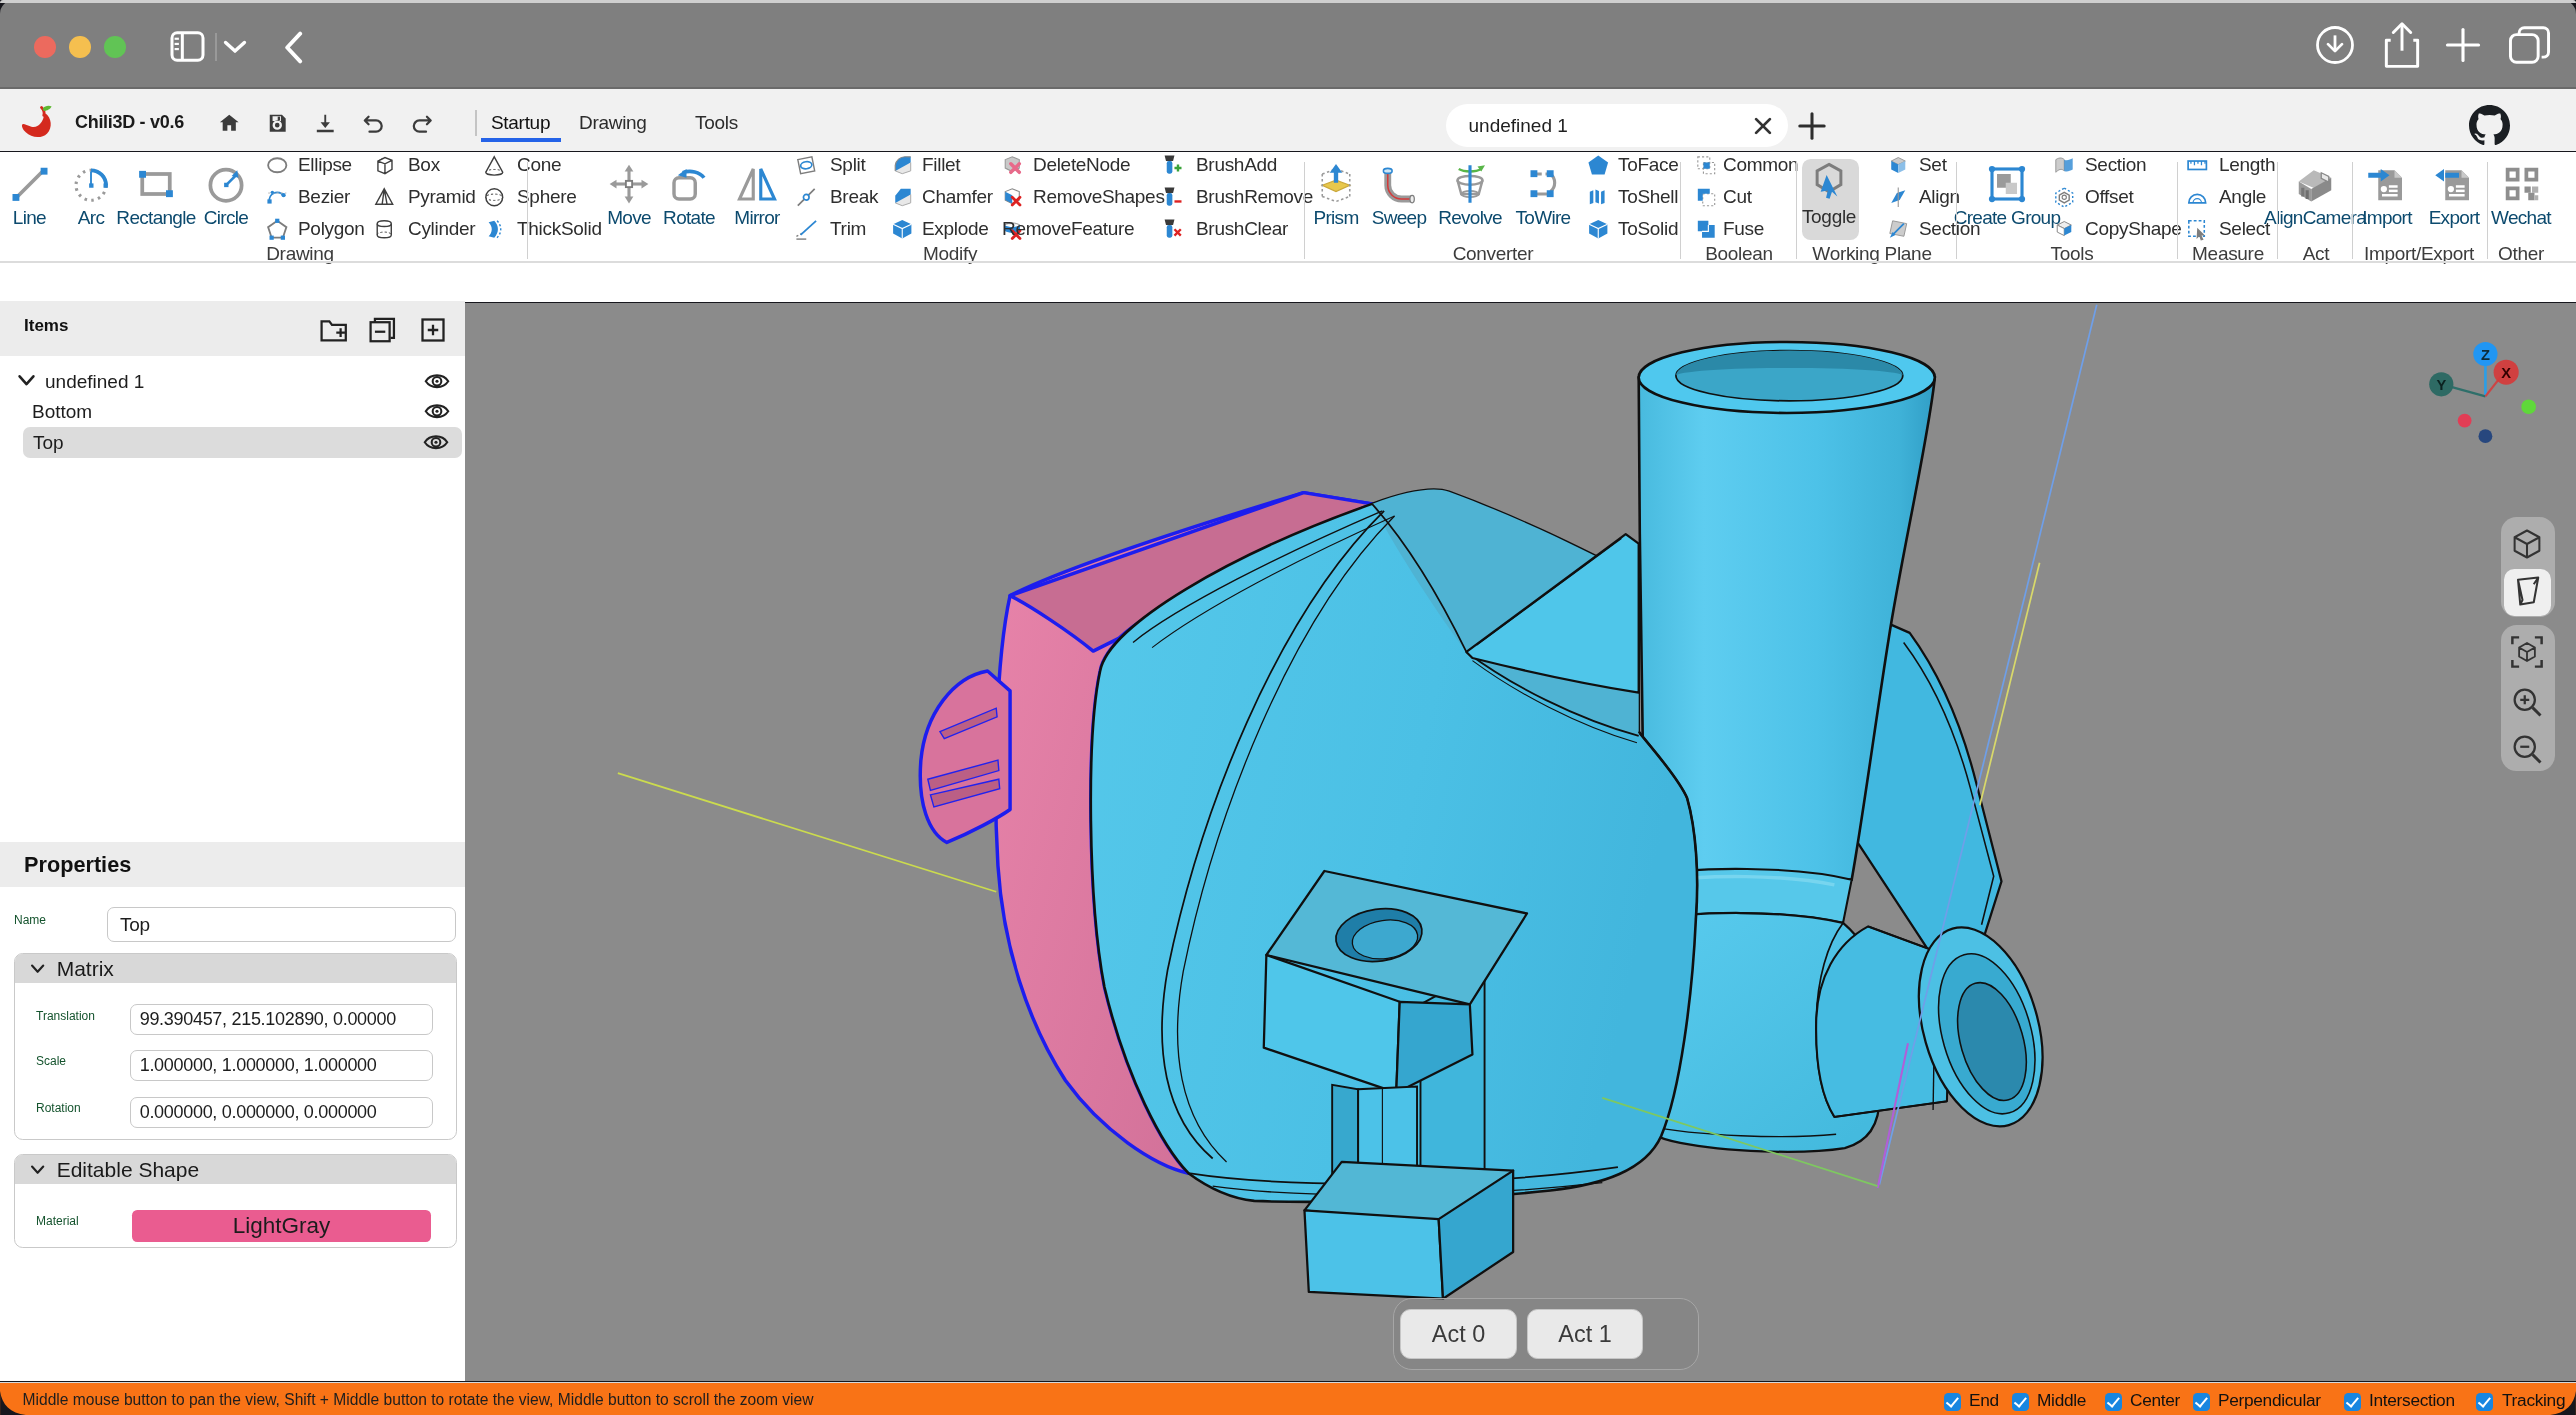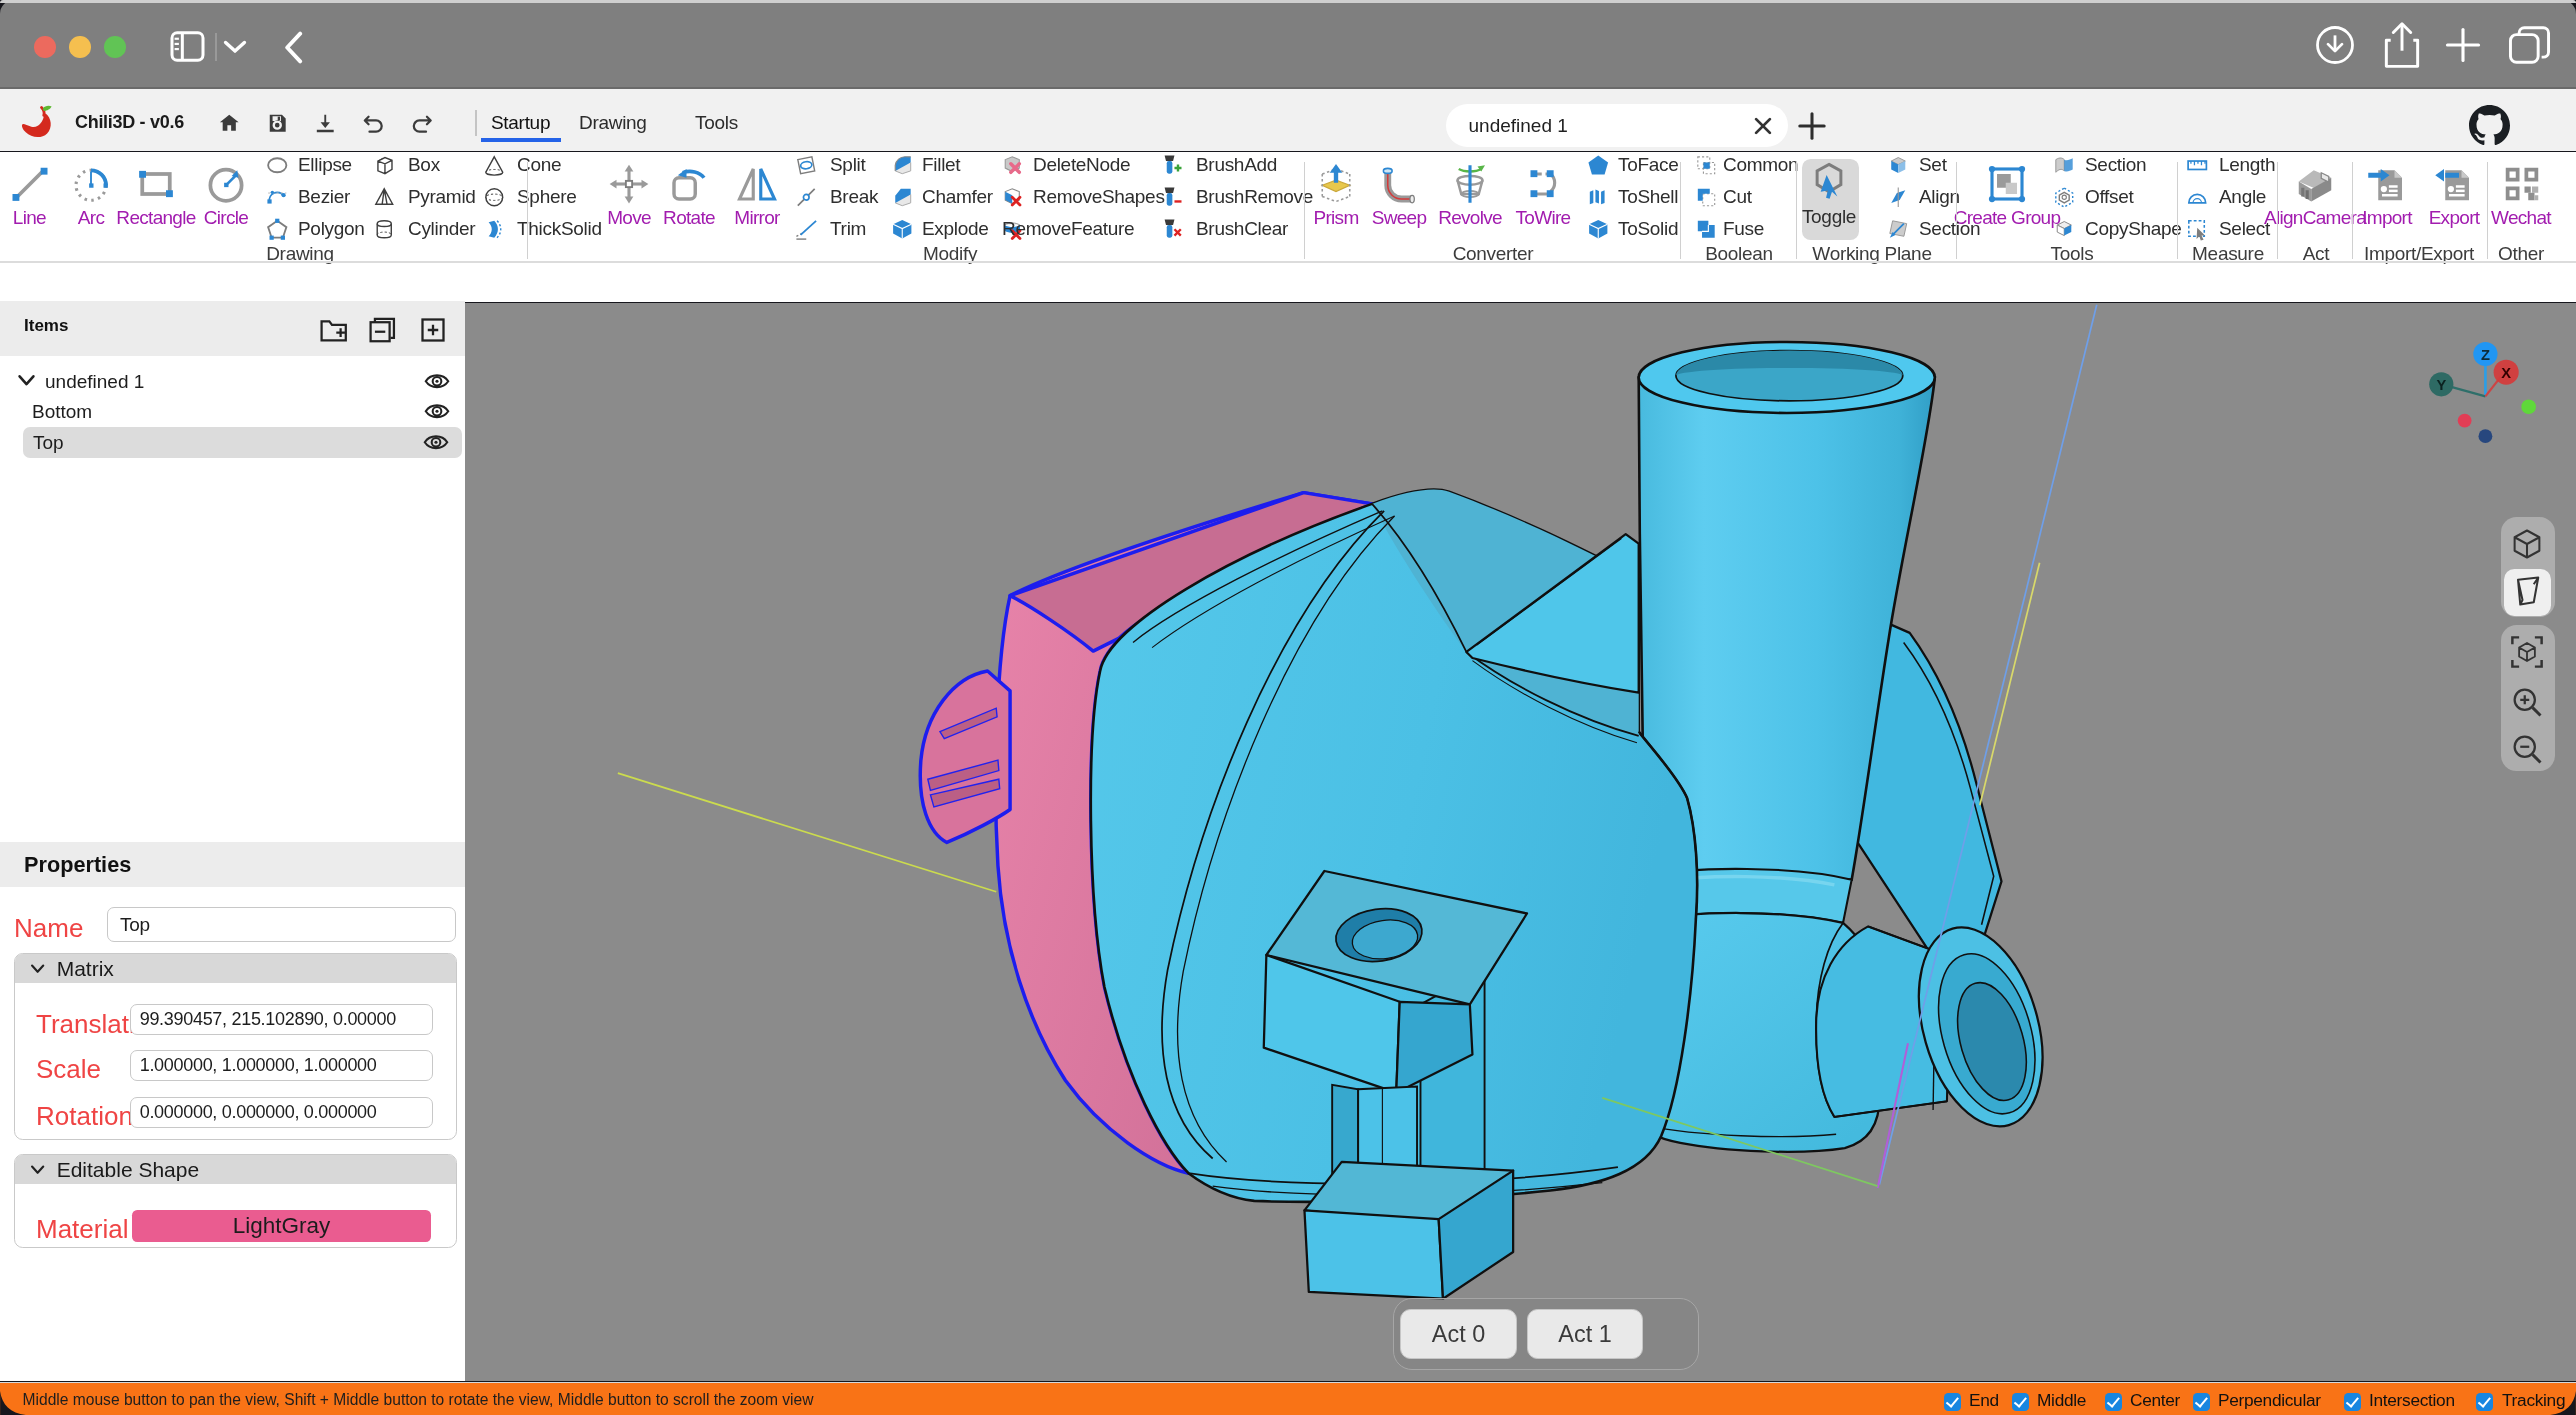--- a/index.html
+++ b/index.html
@@ -19,7 +19,7 @@
 #ribbon { position:absolute; left:0; top:152px; width:2576px; height:150px; background:#fff; }
 #ribbon2 { position:absolute; left:0; top:261px; width:2576px; height:1.7px; background:#dcdcdc; }
 .glabel { position:absolute; top:91px; font-size:19px; letter-spacing:-0.3px; color:#3c3c3c; text-align:center; transform:translateX(-50%); white-space:nowrap; }
-.biglabel { position:absolute; top:55px; font-size:19px; letter-spacing:-0.7px; color:#a21caf; text-align:center; transform:translateX(-50%); white-space:nowrap; }
+.biglabel { position:absolute; top:55px; font-size:19px; letter-spacing:-0.7px; color:#0c4a6e; text-align:center; transform:translateX(-50%); white-space:nowrap; }
 .smalllabel { position:absolute; font-size:19px; letter-spacing:-0.3px; color:#2e2e2e; white-space:nowrap; transform:translateY(-50%); }
 .vdiv { position:absolute; top:9.5px; width:0.9px; height:97px; background:#d0d0d0; }
 

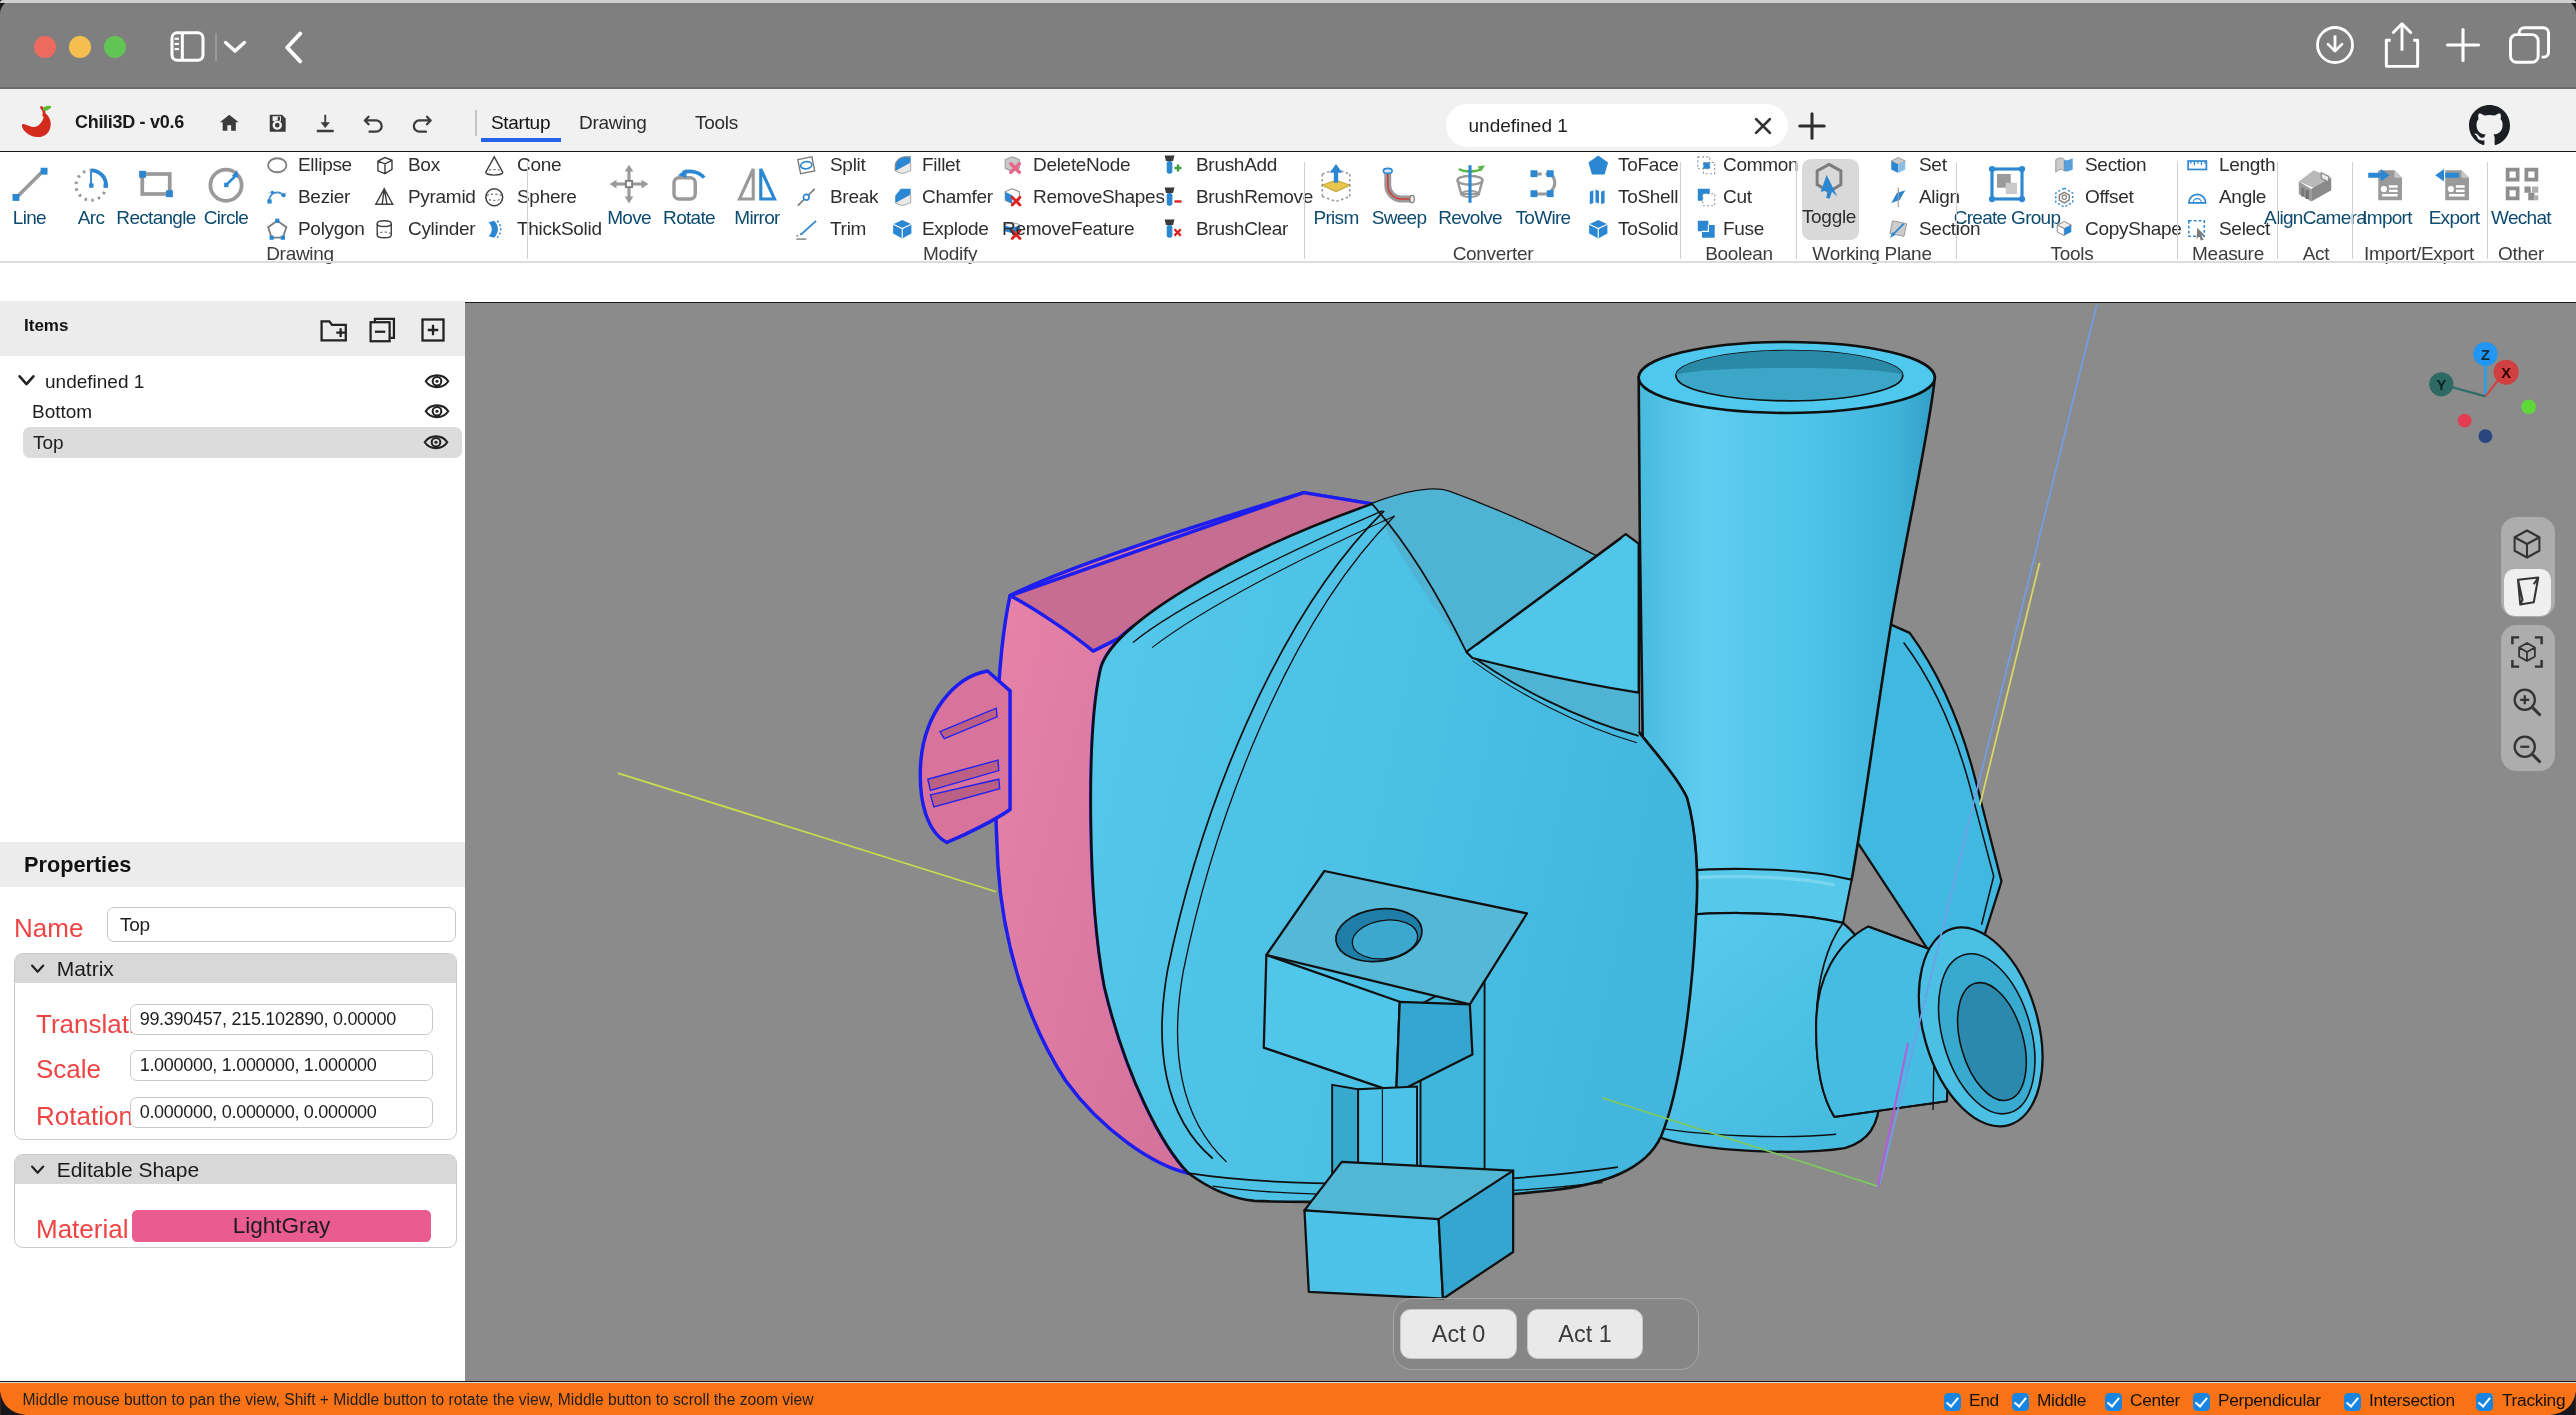--- a/index.html
+++ b/index.html
@@ -29,7 +29,7 @@
 .treerow { position:absolute; left:0; width:465px; height:29.4px; font-size:19px; color:#1d1d1d; }
 #prophdr { position:absolute; left:0; top:541px; width:465px; height:45px; background:#ececec; }
 #prophdr .t { position:absolute; left:24px; top:9.5px; font-size:21.7px; font-weight:bold; color:#111; }
-.plabel { position:absolute; font-size:26px; color:#ef4444; white-space:nowrap;text-align:right; }
+.plabel { position:absolute; font-size:12px; color:#14532d; white-space:nowrap;text-align:right; }
 .pinput { position:absolute; background:#fff; border:1.7px solid #c8c8c8; border-radius:7px; font-size:18px; color:#1d1d1d; display:flex; align-items:center; white-space:nowrap; overflow:hidden; letter-spacing:-0.3px; }
 .psec { position:absolute; left:14px; width:443px; border:1.7px solid #c9c9c9; border-radius:8.7px; background:#fff; }
 .psechdr { height:29.4px; background:#d8d8d8; border-radius:7px 7px 0 0; font-size:21px; color:#1a1a1a; display:flex; align-items:center; }

